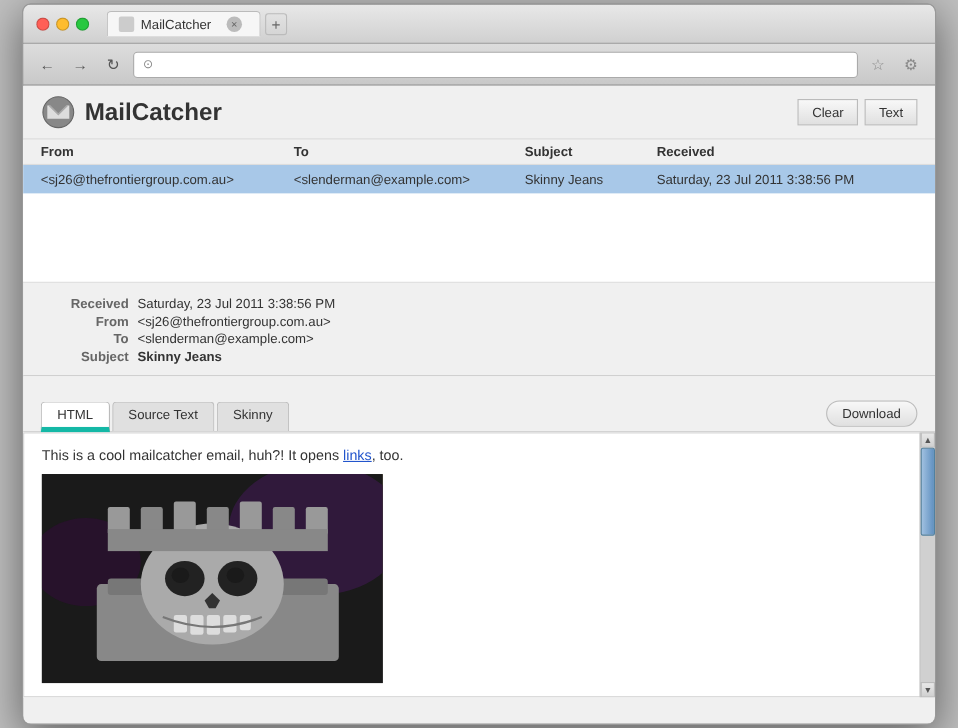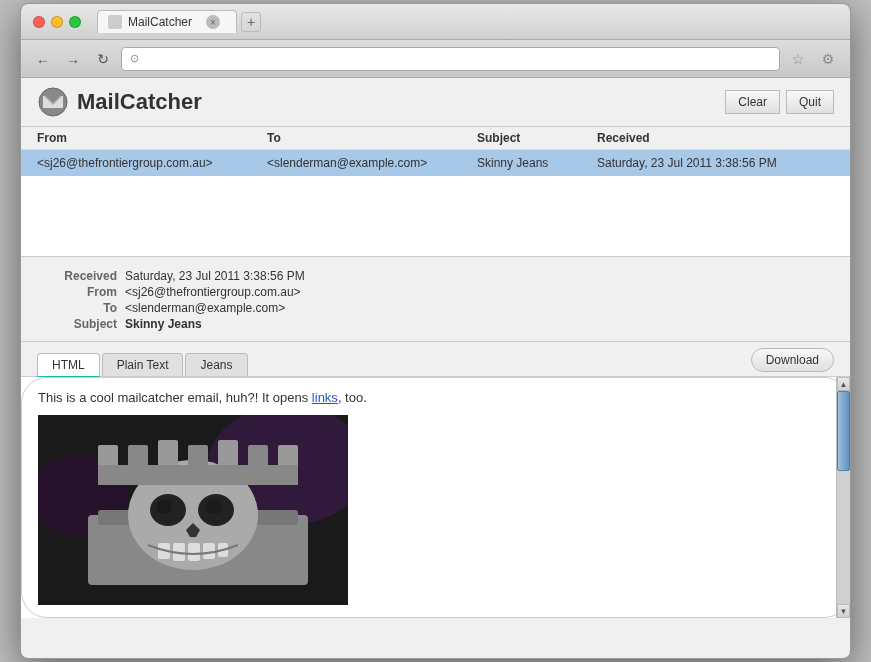--- a/index.html
+++ b/index.html
@@ -424,7 +424,7 @@
       </svg>
       <span class="app-title">MailCatcher</span>
       <button class="header-btn">Clear</button>
-      <button class="header-btn">Quit</button>
+      <button class="header-btn">Text</button>
     </div>
 
     <div class="mail-list">

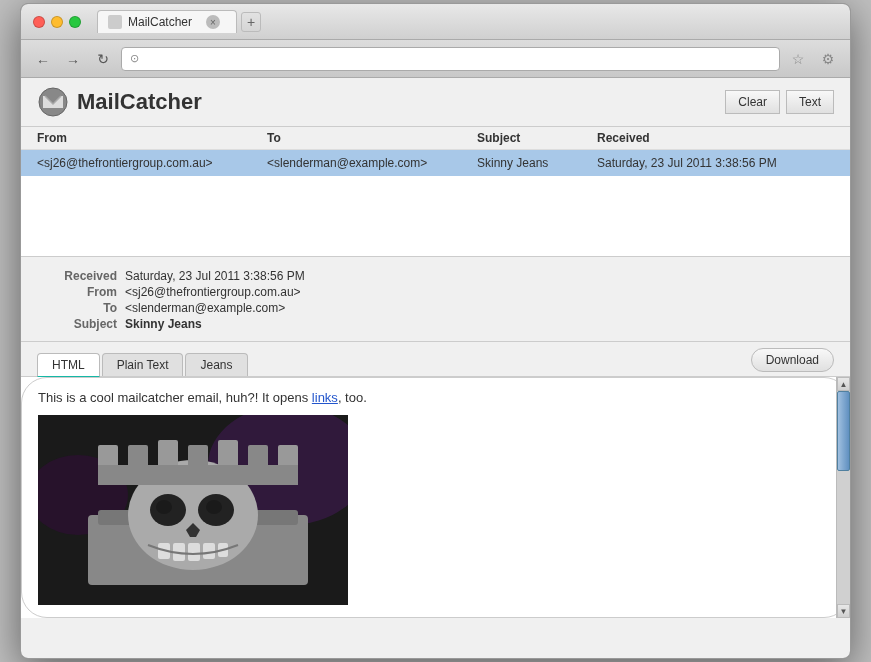--- a/index.html
+++ b/index.html
@@ -289,7 +289,7 @@
     }
     .view-tab.active {
       background: white;
-      border-bottom: 1px solid #14b8a6;
+      border-bottom: 5px solid #14b8a6;
       margin-bottom: -1px;
       z-index: 1;
       text-align: center;

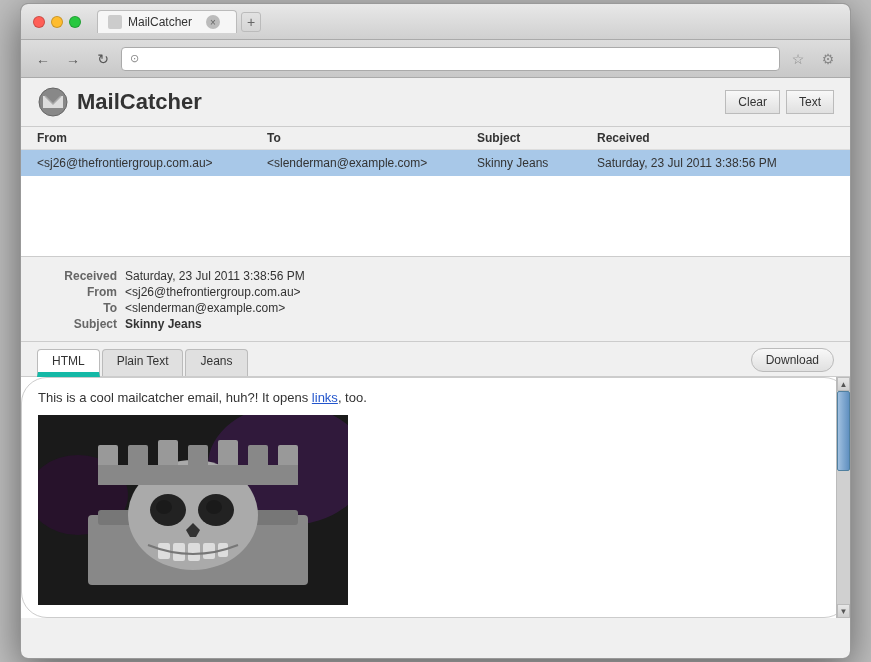--- a/index.html
+++ b/index.html
@@ -465,7 +465,7 @@
     <div class="view-tabs-bar">
       <div class="view-tabs">
         <div class="view-tab active">HTML</div>
-        <div class="view-tab">Plain Text</div>
+        <div class="view-tab">Source Text</div>
         <div class="view-tab">Jeans</div>
       </div>
       <button class="download-btn">Download</button>

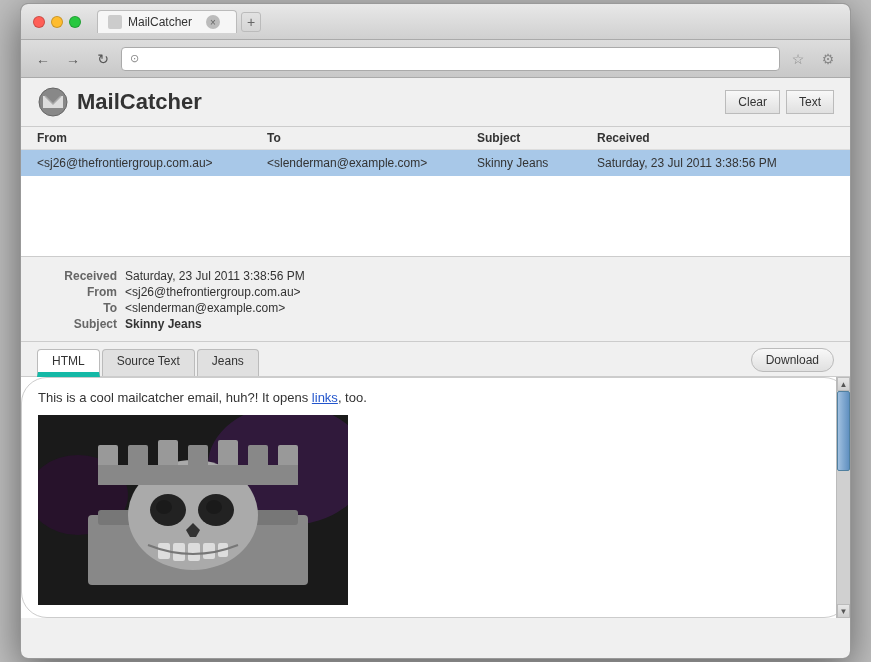--- a/index.html
+++ b/index.html
@@ -466,7 +466,7 @@
       <div class="view-tabs">
         <div class="view-tab active">HTML</div>
         <div class="view-tab">Source Text</div>
-        <div class="view-tab">Jeans</div>
+        <div class="view-tab">Skinny</div>
       </div>
       <button class="download-btn">Download</button>
     </div>

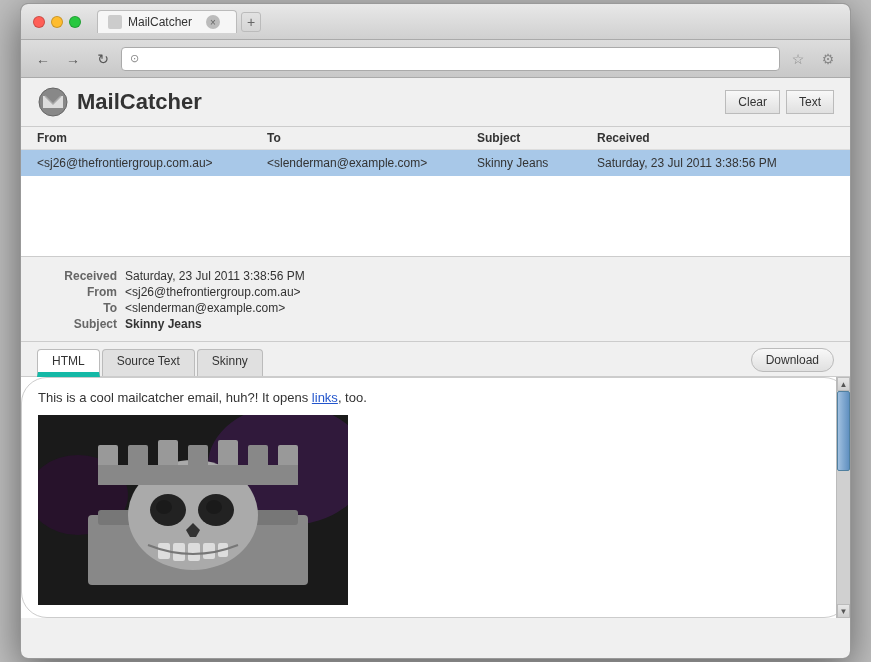--- a/index.html
+++ b/index.html
@@ -303,6 +303,7 @@
       cursor: pointer;
       color: #333;
       margin-bottom: 4px;
+      margin-top: 16px;
     }
 
     

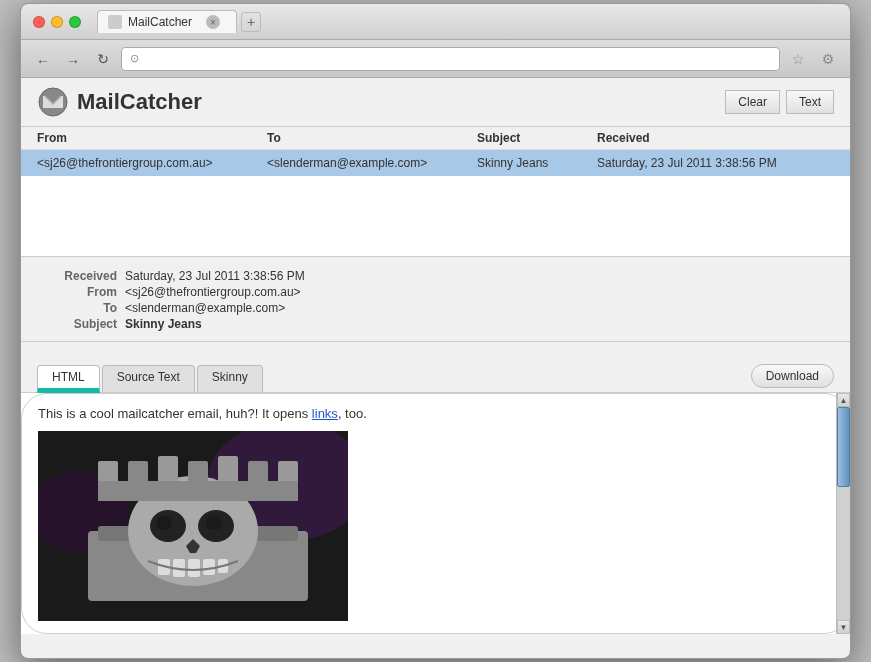--- a/index.html
+++ b/index.html
@@ -473,7 +473,7 @@
     </div>
 
     <div class="mail-body-wrapper" style="position:relative;">
-      <div class="mail-body" style="padding-right: 36px; border-radius: 26px;">
+      <div class="mail-body" style="padding-right: 36px;">
         <div class="mail-body-text">
           <span>This is a cool mailcatcher email, huh?! It opens </span><a class="mail-body-link">links</a><span>, too.</span>
         </div>

